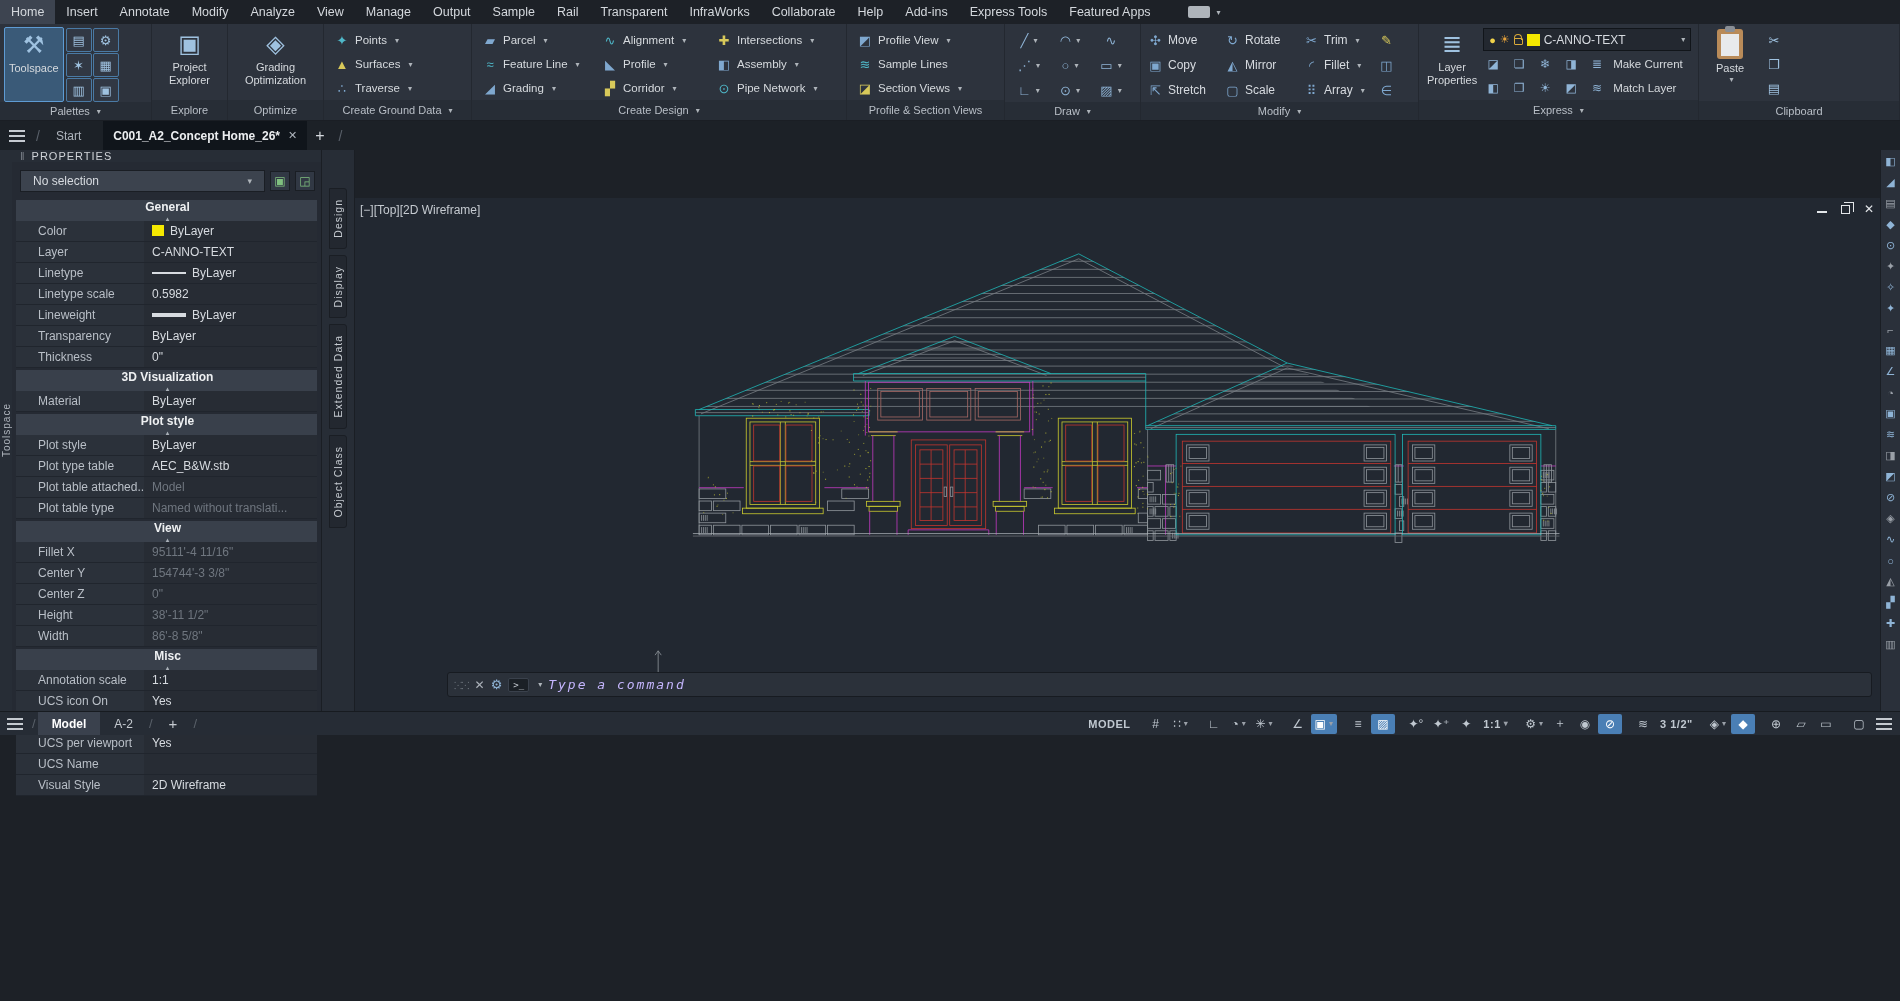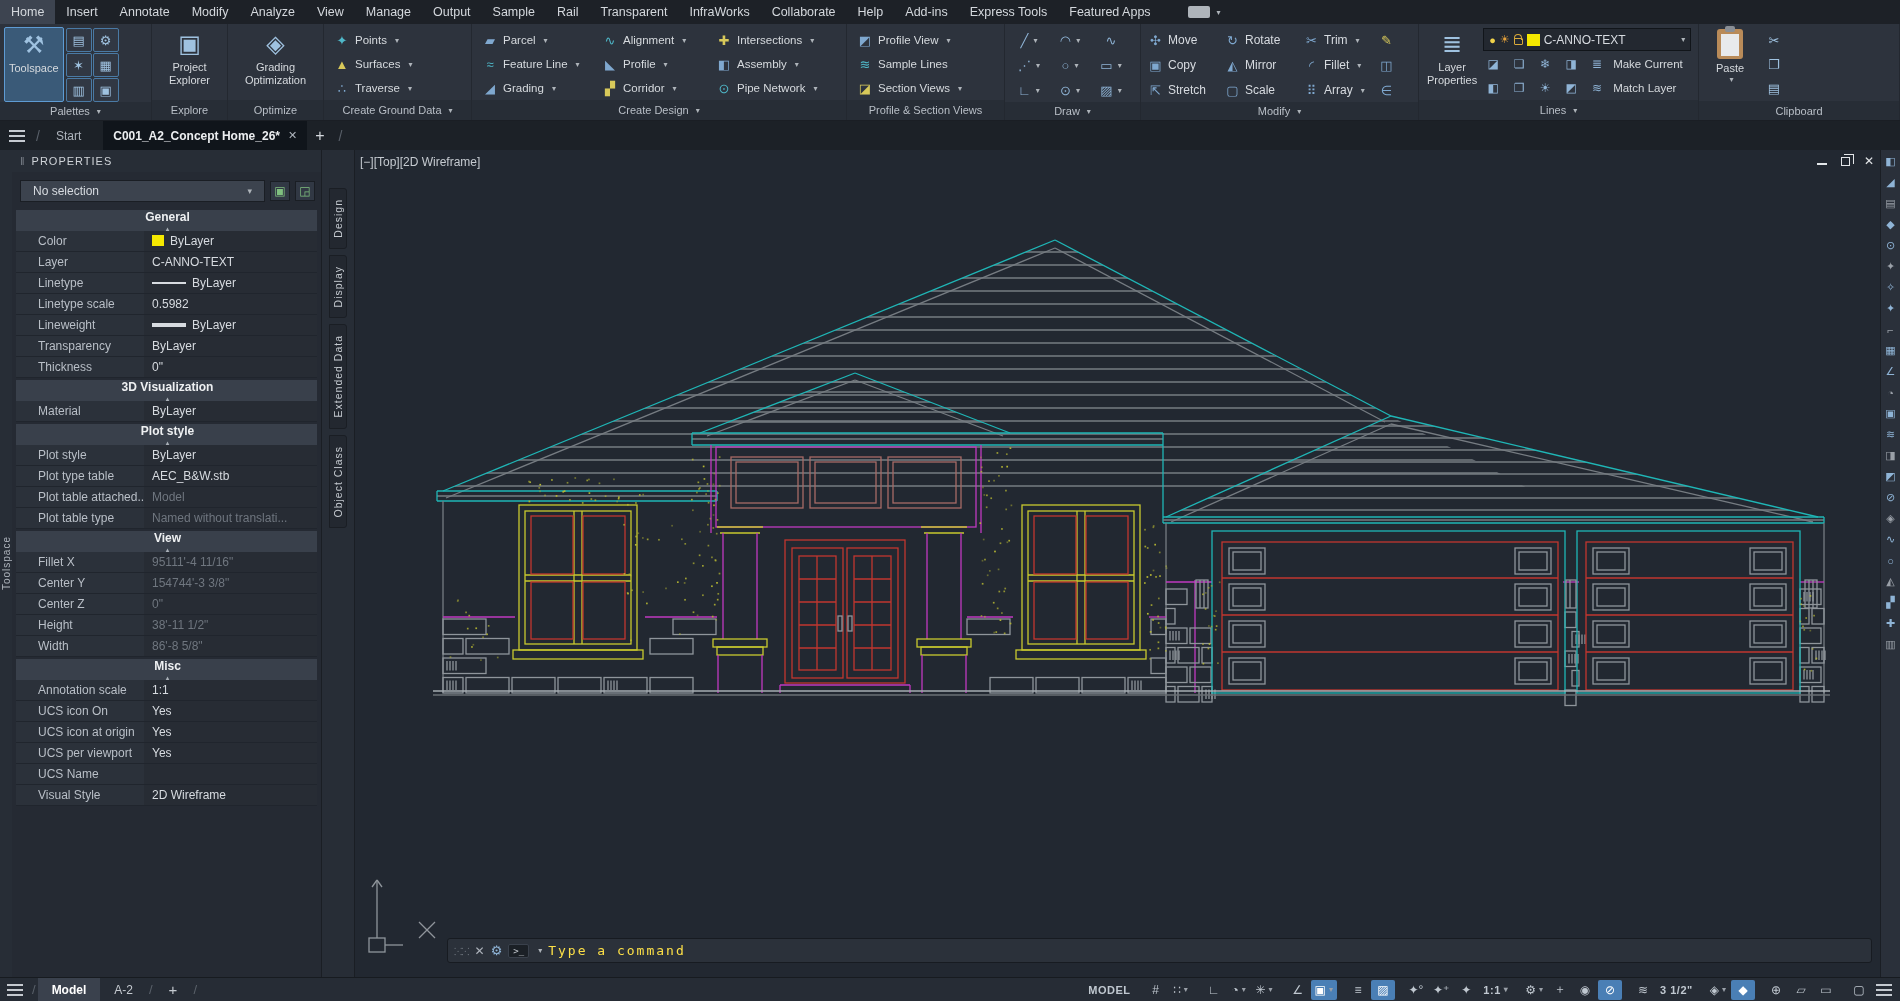--- a/index.html
+++ b/index.html
@@ -10,7 +10,7 @@
   *{box-sizing:border-box; margin:0; padding:0;}
   html,body{width:1900px;height:1001px;overflow:hidden;background:#1d2127;
     font-family:"Liberation Sans",sans-serif; color:#d7dbe0; font-size:12px;}
-  .app{width:1900px;height:1001px;display:flex;flex-direction:column;}
+  .app{width:1900px;height:735px;display:flex;flex-direction:column;}
 
   
   .menubar{height:24px;background:#1d2127;display:flex;align-items:stretch;flex:0 0 24px;}

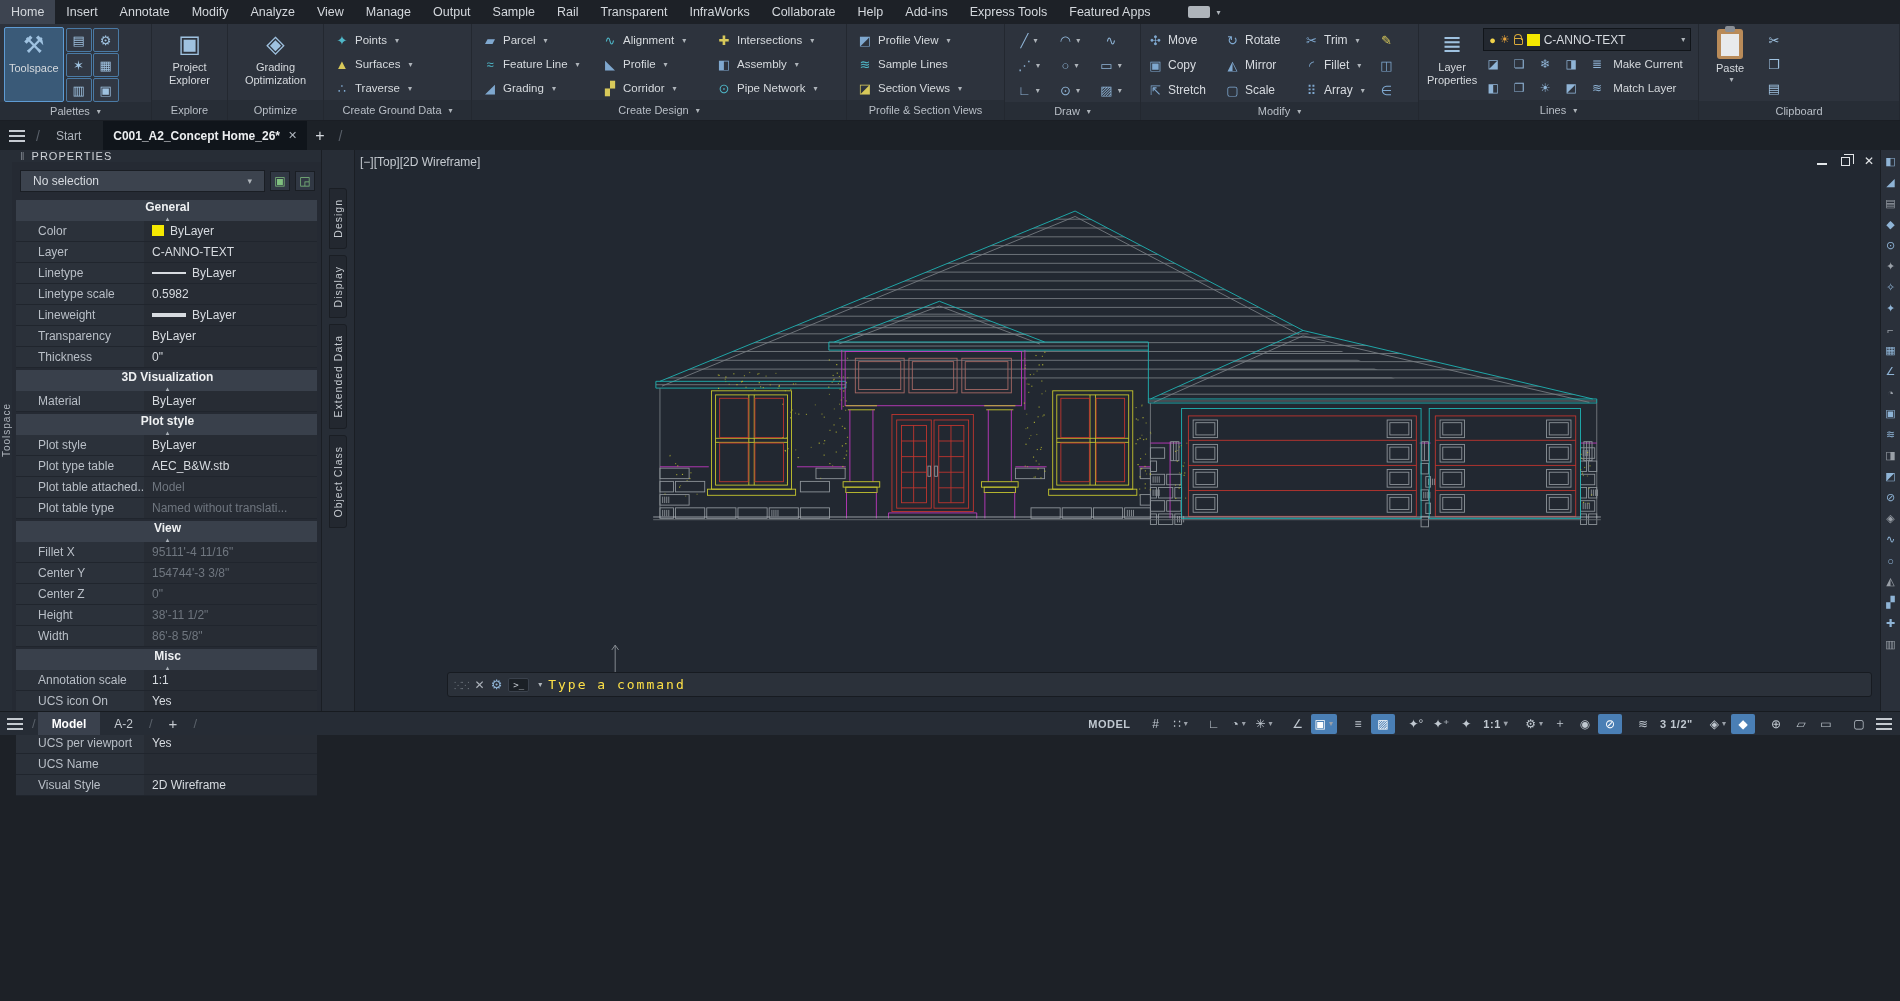--- a/index.html
+++ b/index.html
@@ -476,7 +476,7 @@
         </div>
       </div>
       <div class="rlabel">
-        <span>Lines</span>
+        <span>Express</span>
           <span class="caret">▾</span>
         </div>
     </div>

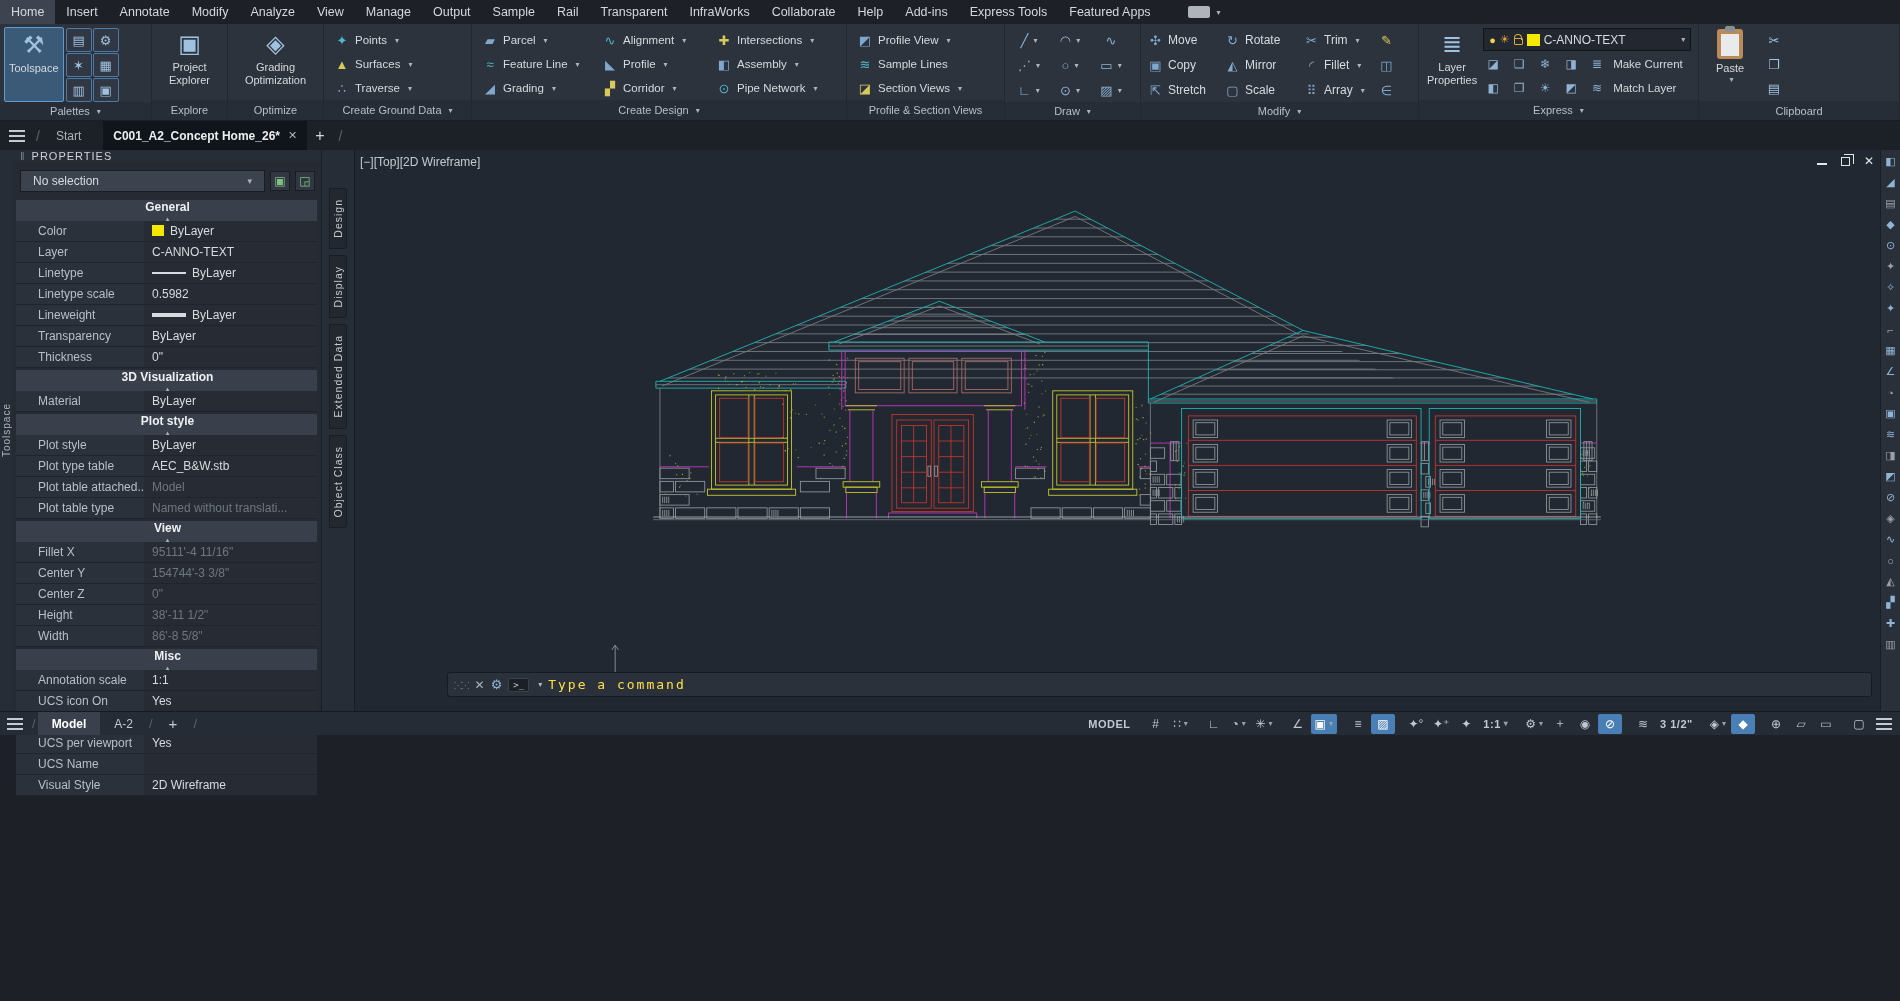--- a/index.html
+++ b/index.html
@@ -106,7 +106,7 @@
   .stab .vtext{font-size:10.5px;color:#c5cad0;}
 
   
-  .viewport{flex:1;position:relative;background:var(--bg-vp);min-width:0;}
+  .viewport{flex:1;position:relative;background:var(--bg-vp);min-width:0;margin-top:48px;}
   .vp-label{position:absolute;left:5px;top:5px;color:#c5cad0;font-size:12px;z-index:5;}
   .vp-ctl{position:absolute;right:6px;top:4px;display:flex;gap:14px;z-index:5;color:#e3e6e9;font-size:12px;align-items:center;}
   .vp-ctl .restore{width:9px;height:9px;border:1.5px solid #e3e6e9;position:relative;display:inline-block;}

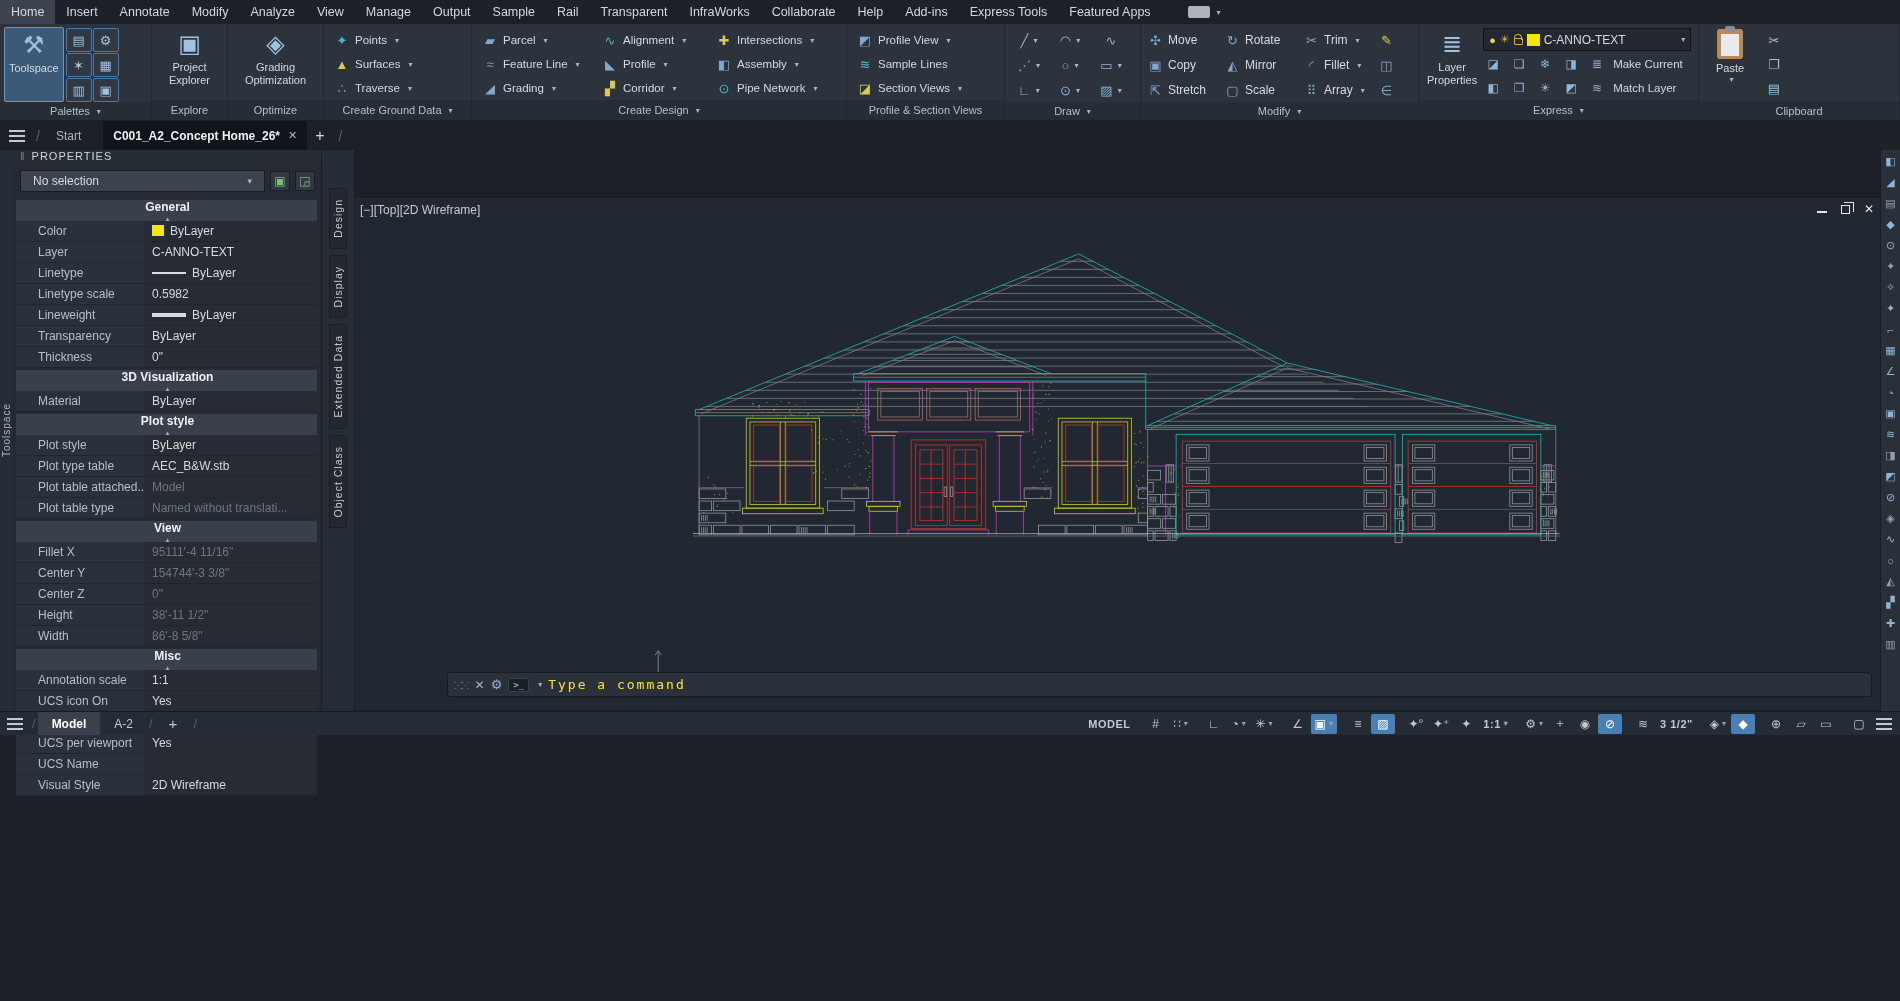--- a/index.html
+++ b/index.html
@@ -126,7 +126,7 @@
   .cmdbar .cx{color:#aeb4bc;font-size:12px;}
   .cmdbar .wrench{color:#8fb4d6;font-size:13px;}
   .cmd-ico{background:#1b2026;border:1px solid #3a414c;color:#c5cad0;font-size:9px;padding:1px 4px;border-radius:2px;font-family:"DejaVu Sans Mono",monospace;}
-  .cmd-input{flex:1;font-family:"DejaVu Sans Mono",monospace;color:#fde047;font-size:13px;letter-spacing:2px;}
+  .cmd-input{flex:1;font-family:"DejaVu Sans Mono",monospace;font-style:italic;color:#c4b5fd;font-size:13px;letter-spacing:2px;}
 
   
   .righttb{width:20px;background:#2a303a;flex:0 0 20px;display:flex;flex-direction:column;align-items:center;

